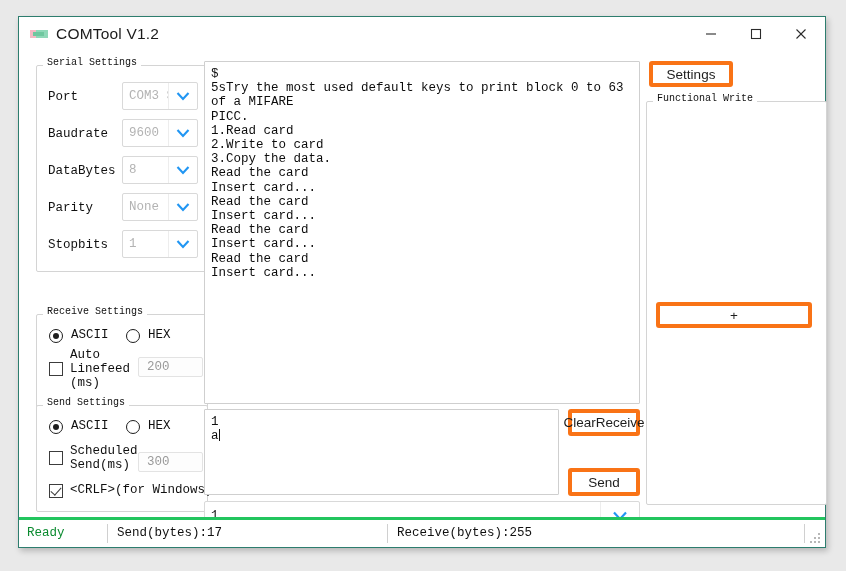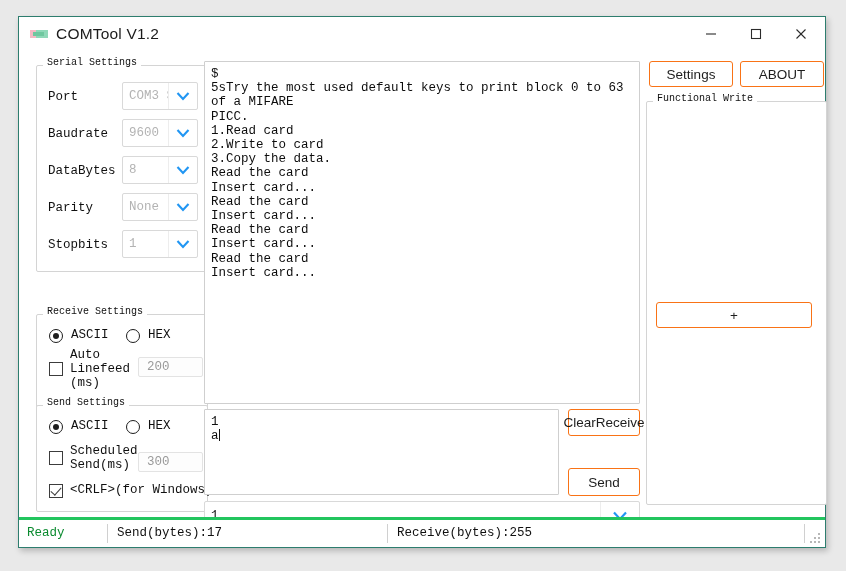--- a/index.html
+++ b/index.html
@@ -79,7 +79,7 @@
   
   .btn{
     position:absolute;box-sizing:border-box;
-    border:1px solid #f97316;border-radius:3px;background:#ffffff;
+    border:4px solid #f97316;border-radius:3px;background:#ffffff;
     display:flex;align-items:center;justify-content:center;
     font-family:"Liberation Sans", sans-serif;font-size:13.5px;color:#1d1d1d;
     cursor:default;

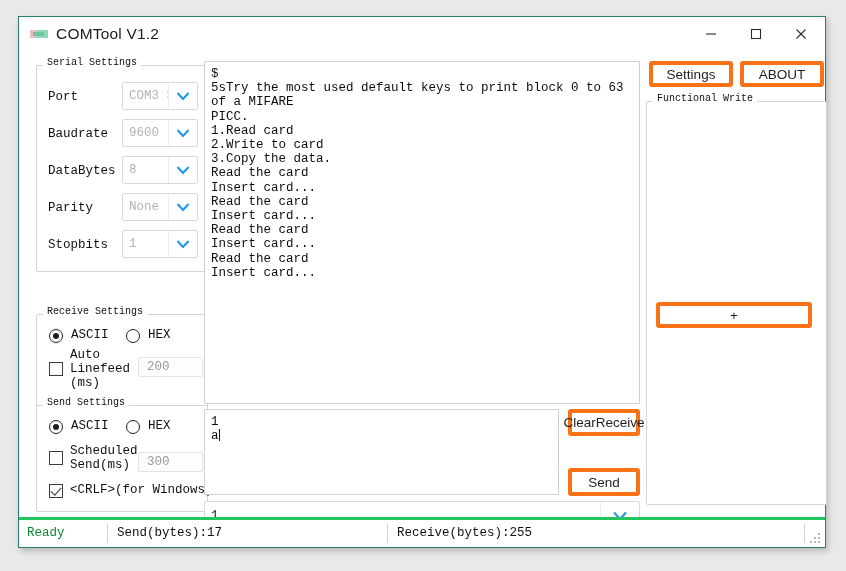--- a/index.html
+++ b/index.html
@@ -278,7 +278,6 @@
   <div class="btn" style="left:549px;top:451px;width:72px;height:28px;">Send</div>
 
   <div class="btn" style="left:630px;top:44px;width:84px;height:26px;">Settings</div>
-  <div class="btn" style="left:721px;top:44px;width:84px;height:26px;">ABOUT</div>
 
   <div class="group" style="left:627px;top:84px;width:181px;height:404px;">
     <div class="group-title">Functional Write</div>

